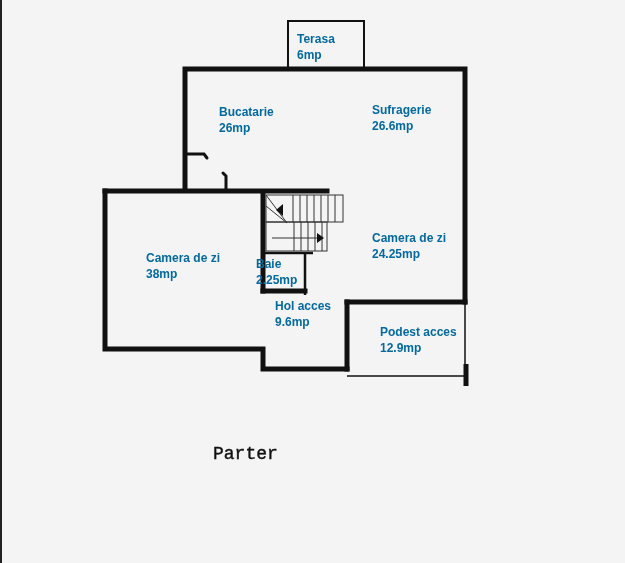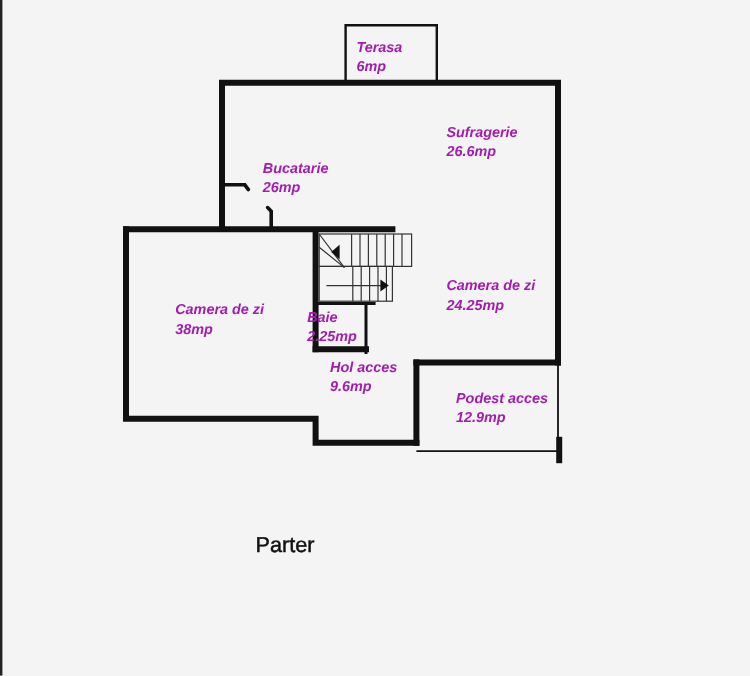--- a/index.html
+++ b/index.html
@@ -7,7 +7,7 @@
          font-family:"Liberation Sans", sans-serif; }
   .left-edge { position:absolute; left:0; top:0; width:2px; height:563px; background:#222; }
   svg.plan { position:absolute; left:0; top:0; }
-  .lbl { position:absolute; font-weight:bold; font-size:12px; line-height:16px; color:#a21caf; white-space:nowrap;font-style:italic; }
+  .lbl { position:absolute; font-weight:bold; font-size:12px; line-height:16px; color:#0369a1; white-space:nowrap; }
   .title { position:absolute; font-size:18px; line-height:24px; color:#111; font-weight:normal; -webkit-text-stroke:0.4px #111; }
 </style>
 </head>

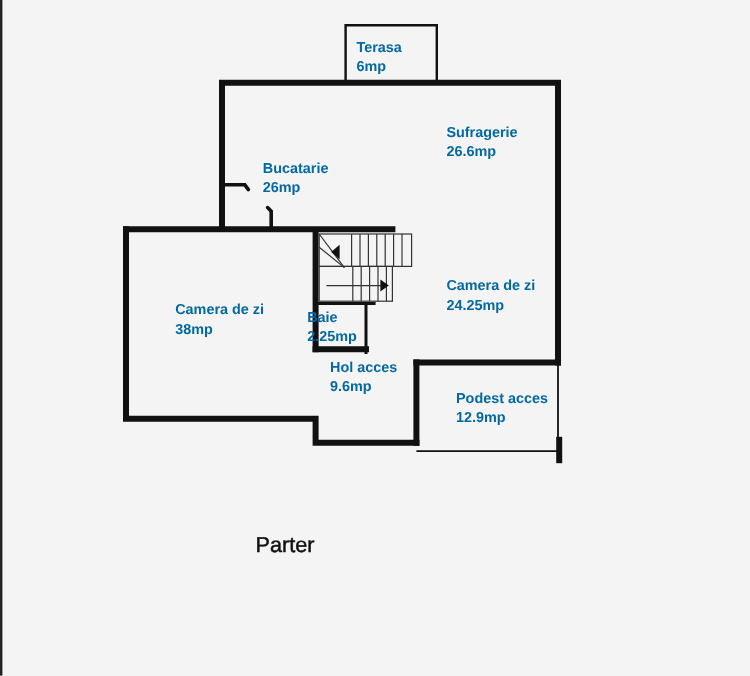--- a/index.html
+++ b/index.html
@@ -77,7 +77,7 @@
   <div>Terasa</div>
   <div>6mp</div>
 </div>
-<div class="lbl" style="left:219px;top:104px;margin-top:28px;">
+<div class="lbl" style="left:219px;top:104px;">
   <div>Bucatarie</div>
   <div>26mp</div>
 </div>

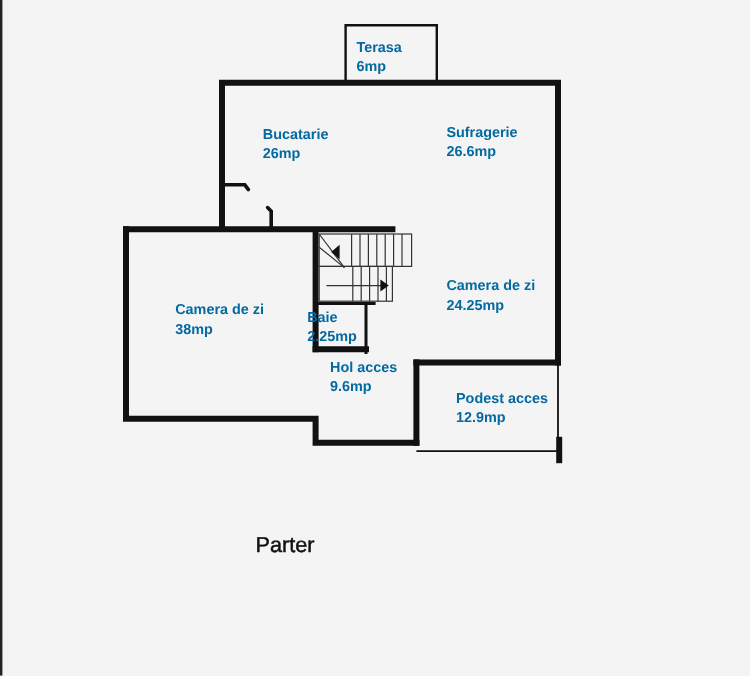--- a/index.html
+++ b/index.html
@@ -8,7 +8,7 @@
   .left-edge { position:absolute; left:0; top:0; width:2px; height:563px; background:#222; }
   svg.plan { position:absolute; left:0; top:0; }
   .lbl { position:absolute; font-weight:bold; font-size:12px; line-height:16px; color:#0369a1; white-space:nowrap; }
-  .title { position:absolute; font-size:18px; line-height:24px; color:#111; font-weight:normal; -webkit-text-stroke:0.4px #111; }
+  .title { position:absolute; font-size:18px; line-height:24px; color:#111; font-weight:normal;font-family:Liberation Mono, monospace; -webkit-text-stroke:0.4px #111; }
 </style>
 </head>
 <body>

